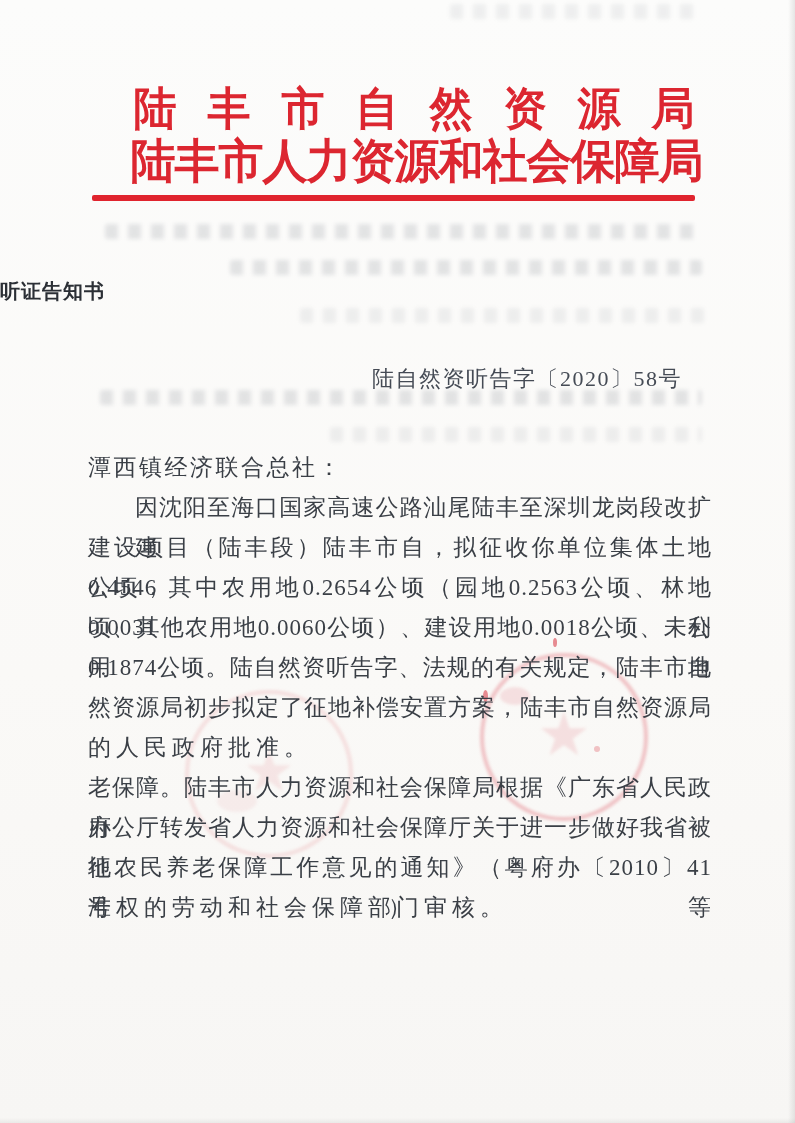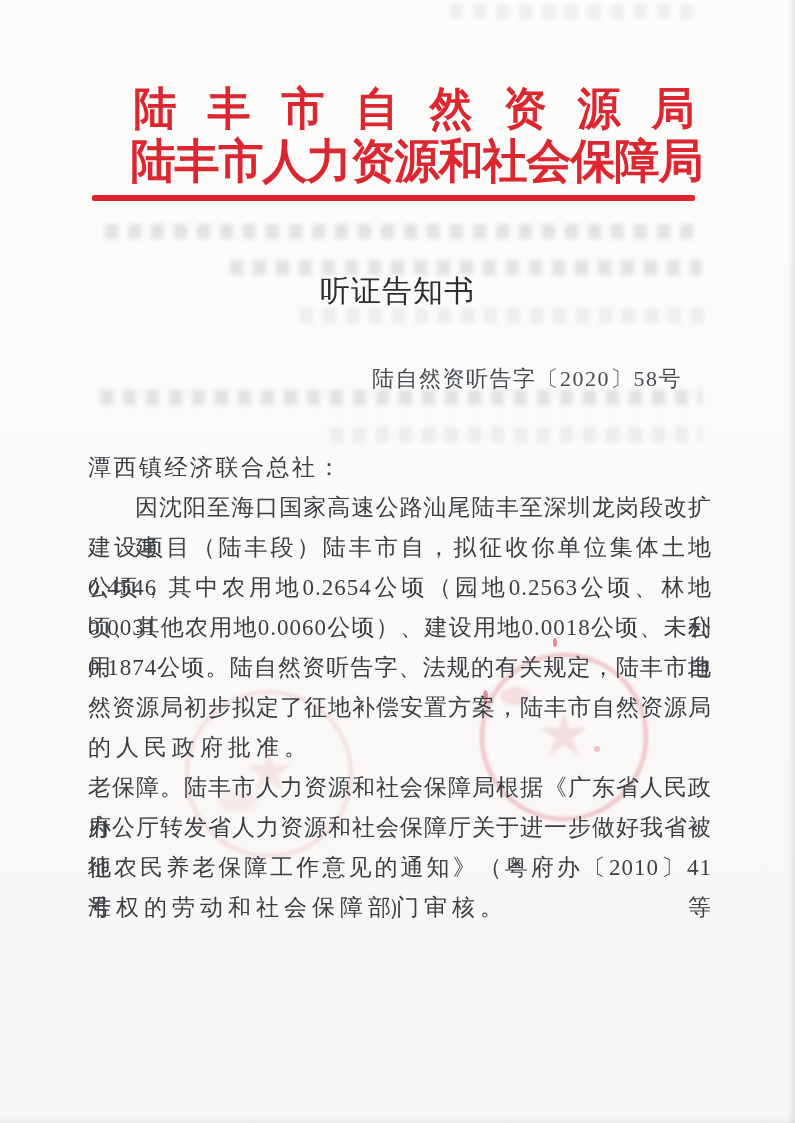--- a/index.html
+++ b/index.html
@@ -28,9 +28,9 @@
 
   
   .doc-title{
-    position:absolute;top:272px;left:0;width:100%;text-align:center;
+    position:absolute;top:272px;left:0;width:100%;text-align:left;
     font-family:"Liberation Sans","DejaVu Sans",sans-serif;
-    font-weight:normal;font-size:30px;line-height:38px;letter-spacing:1px;color:#2b2f35;
+    font-weight:bold;font-size:20px;line-height:38px;letter-spacing:1px;color:#2b2f35;
   }
   .doc-number{
     position:absolute;top:365px;right:113px;

